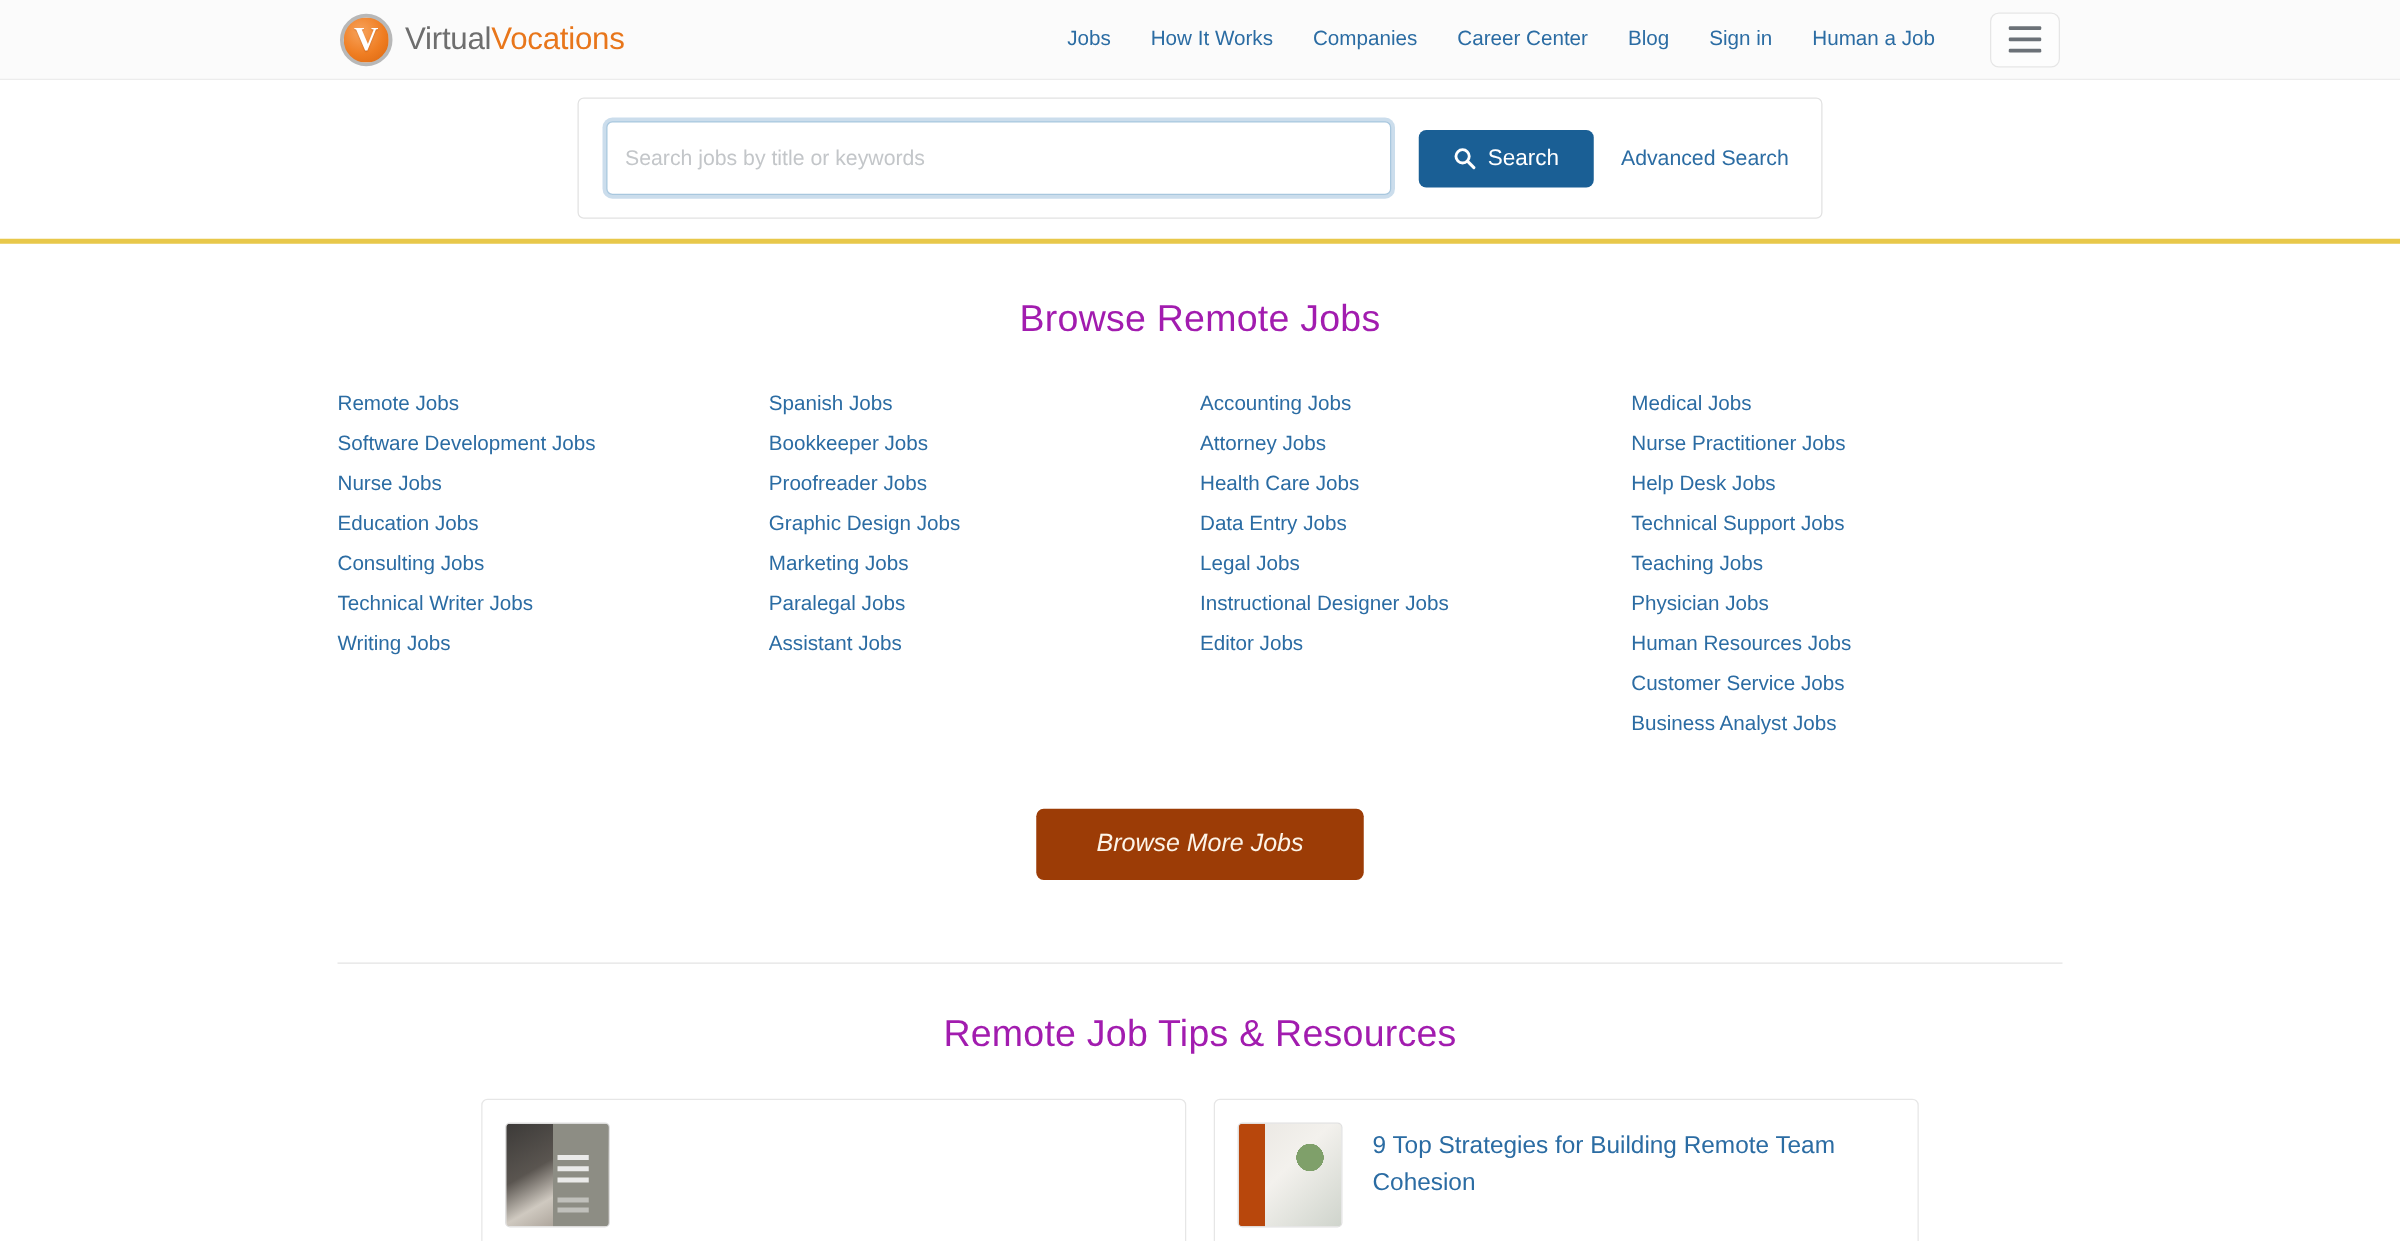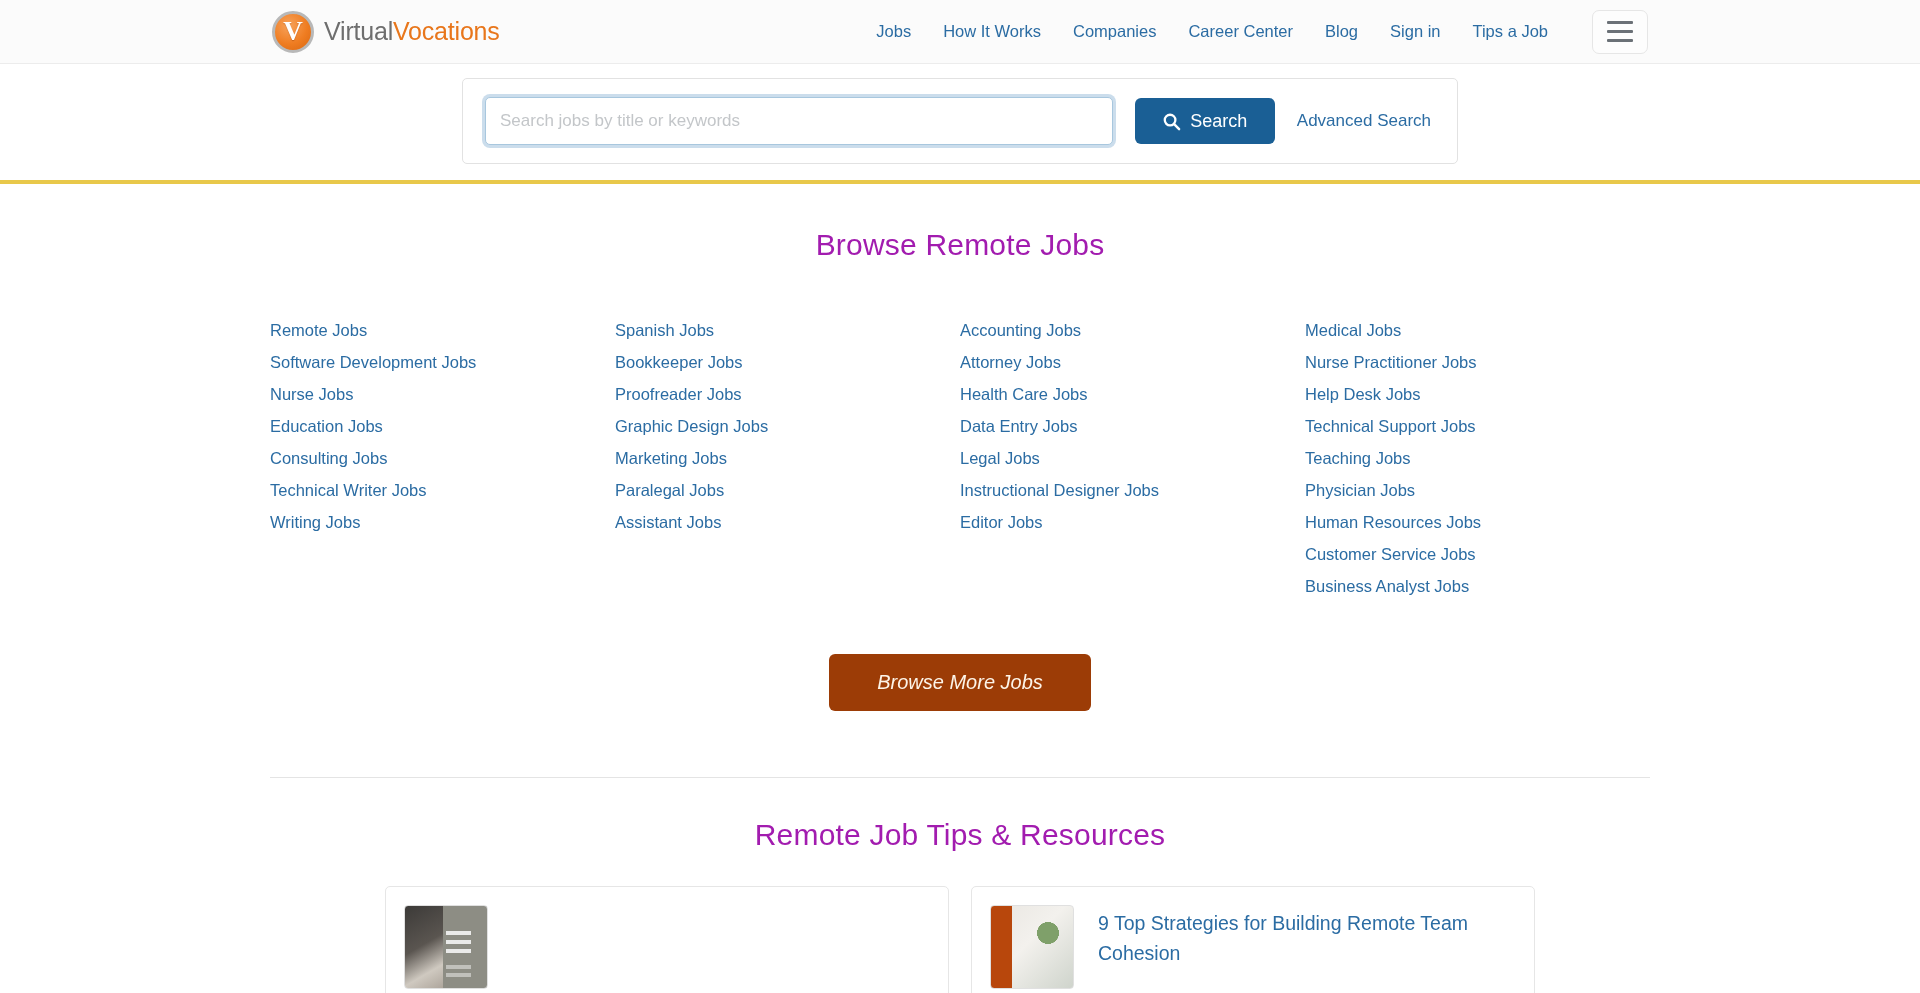--- a/index.html
+++ b/index.html
@@ -292,7 +292,7 @@
     <a>Career Center</a>
     <a>Blog</a>
     <a>Sign in</a>
-    <a>Tips a Job</a>
+    <a>Human a Job</a>
     <div class="hamburger">
       <span></span>
       <span></span>

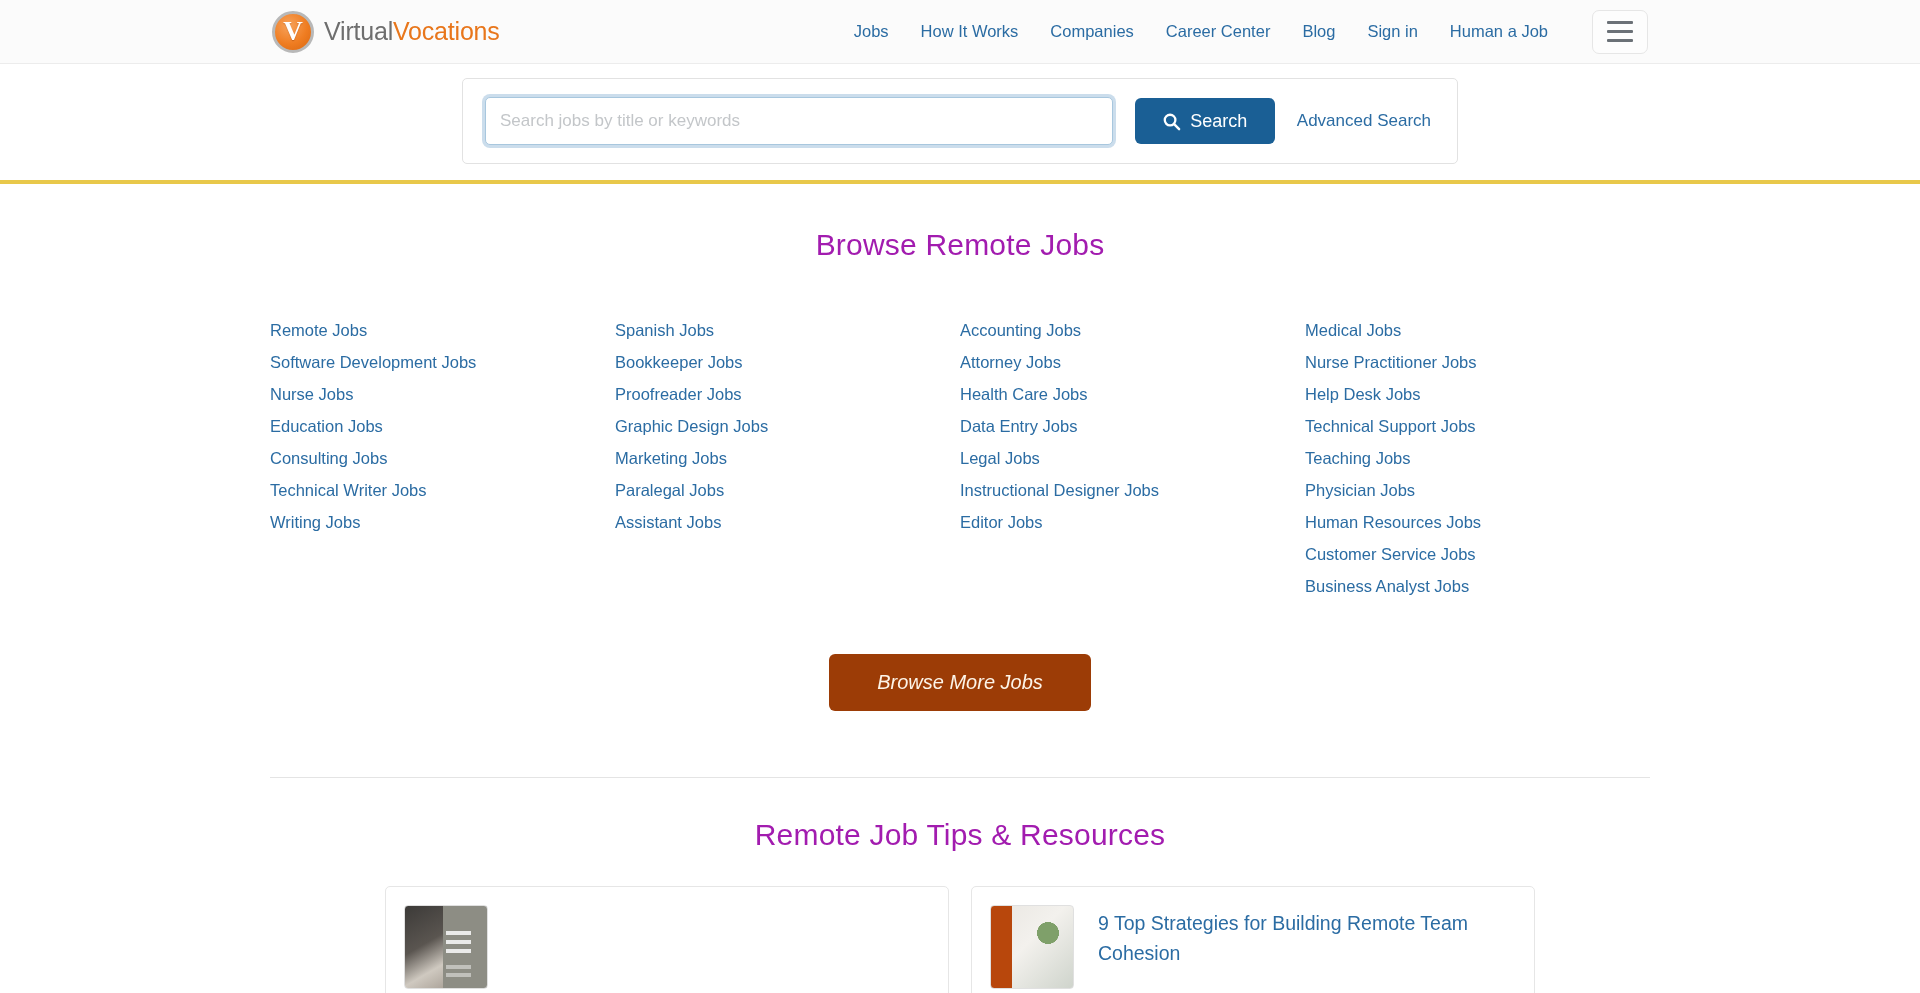--- a/index.html
+++ b/index.html
@@ -116,7 +116,7 @@
   }
   .search-input {
     width: 100%;
-    height: 48px;
+    height: 59px;
     border: 1px solid #a8c7de;
     border-radius: 5px;
     outline: none;

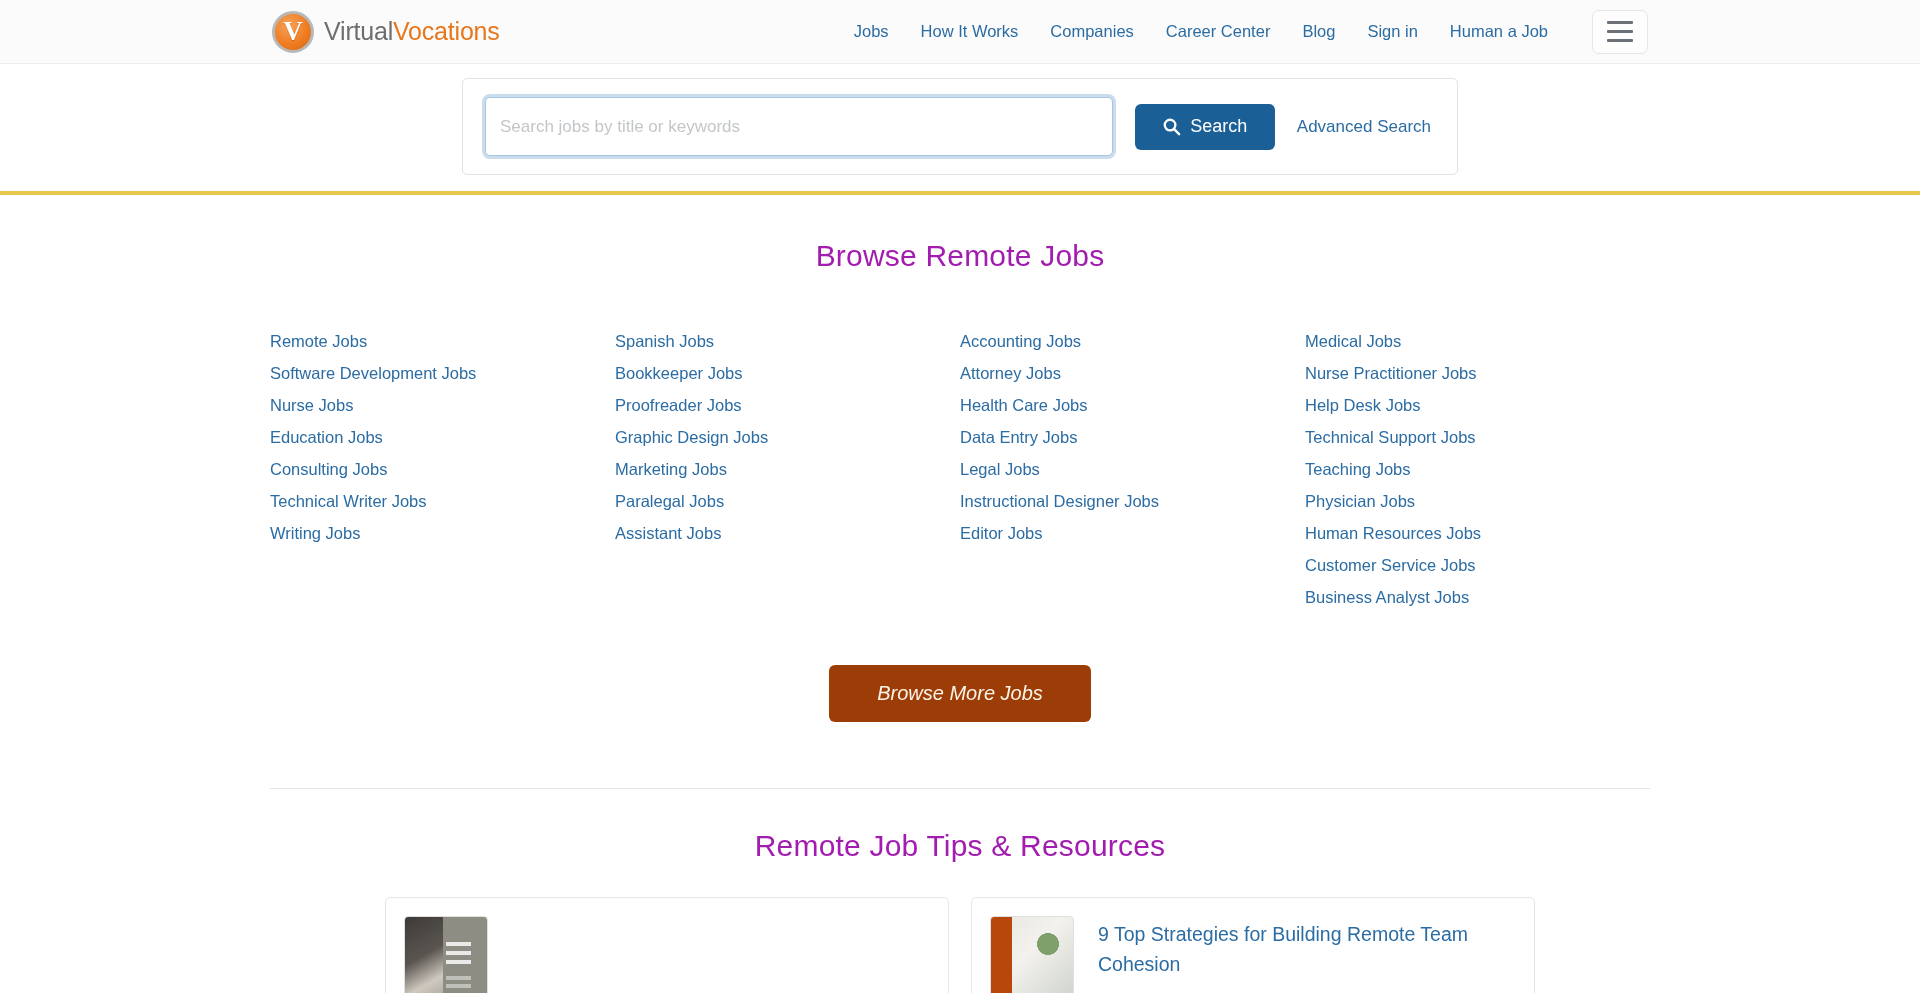--- a/index.html
+++ b/index.html
@@ -168,7 +168,7 @@
 
   .cat-grid {
     width: 1380px;
-    margin: 52px auto 0;
+    margin: 34px auto 0;
     display: grid;
     grid-template-columns: repeat(4, 1fr);
     column-gap: 0;

